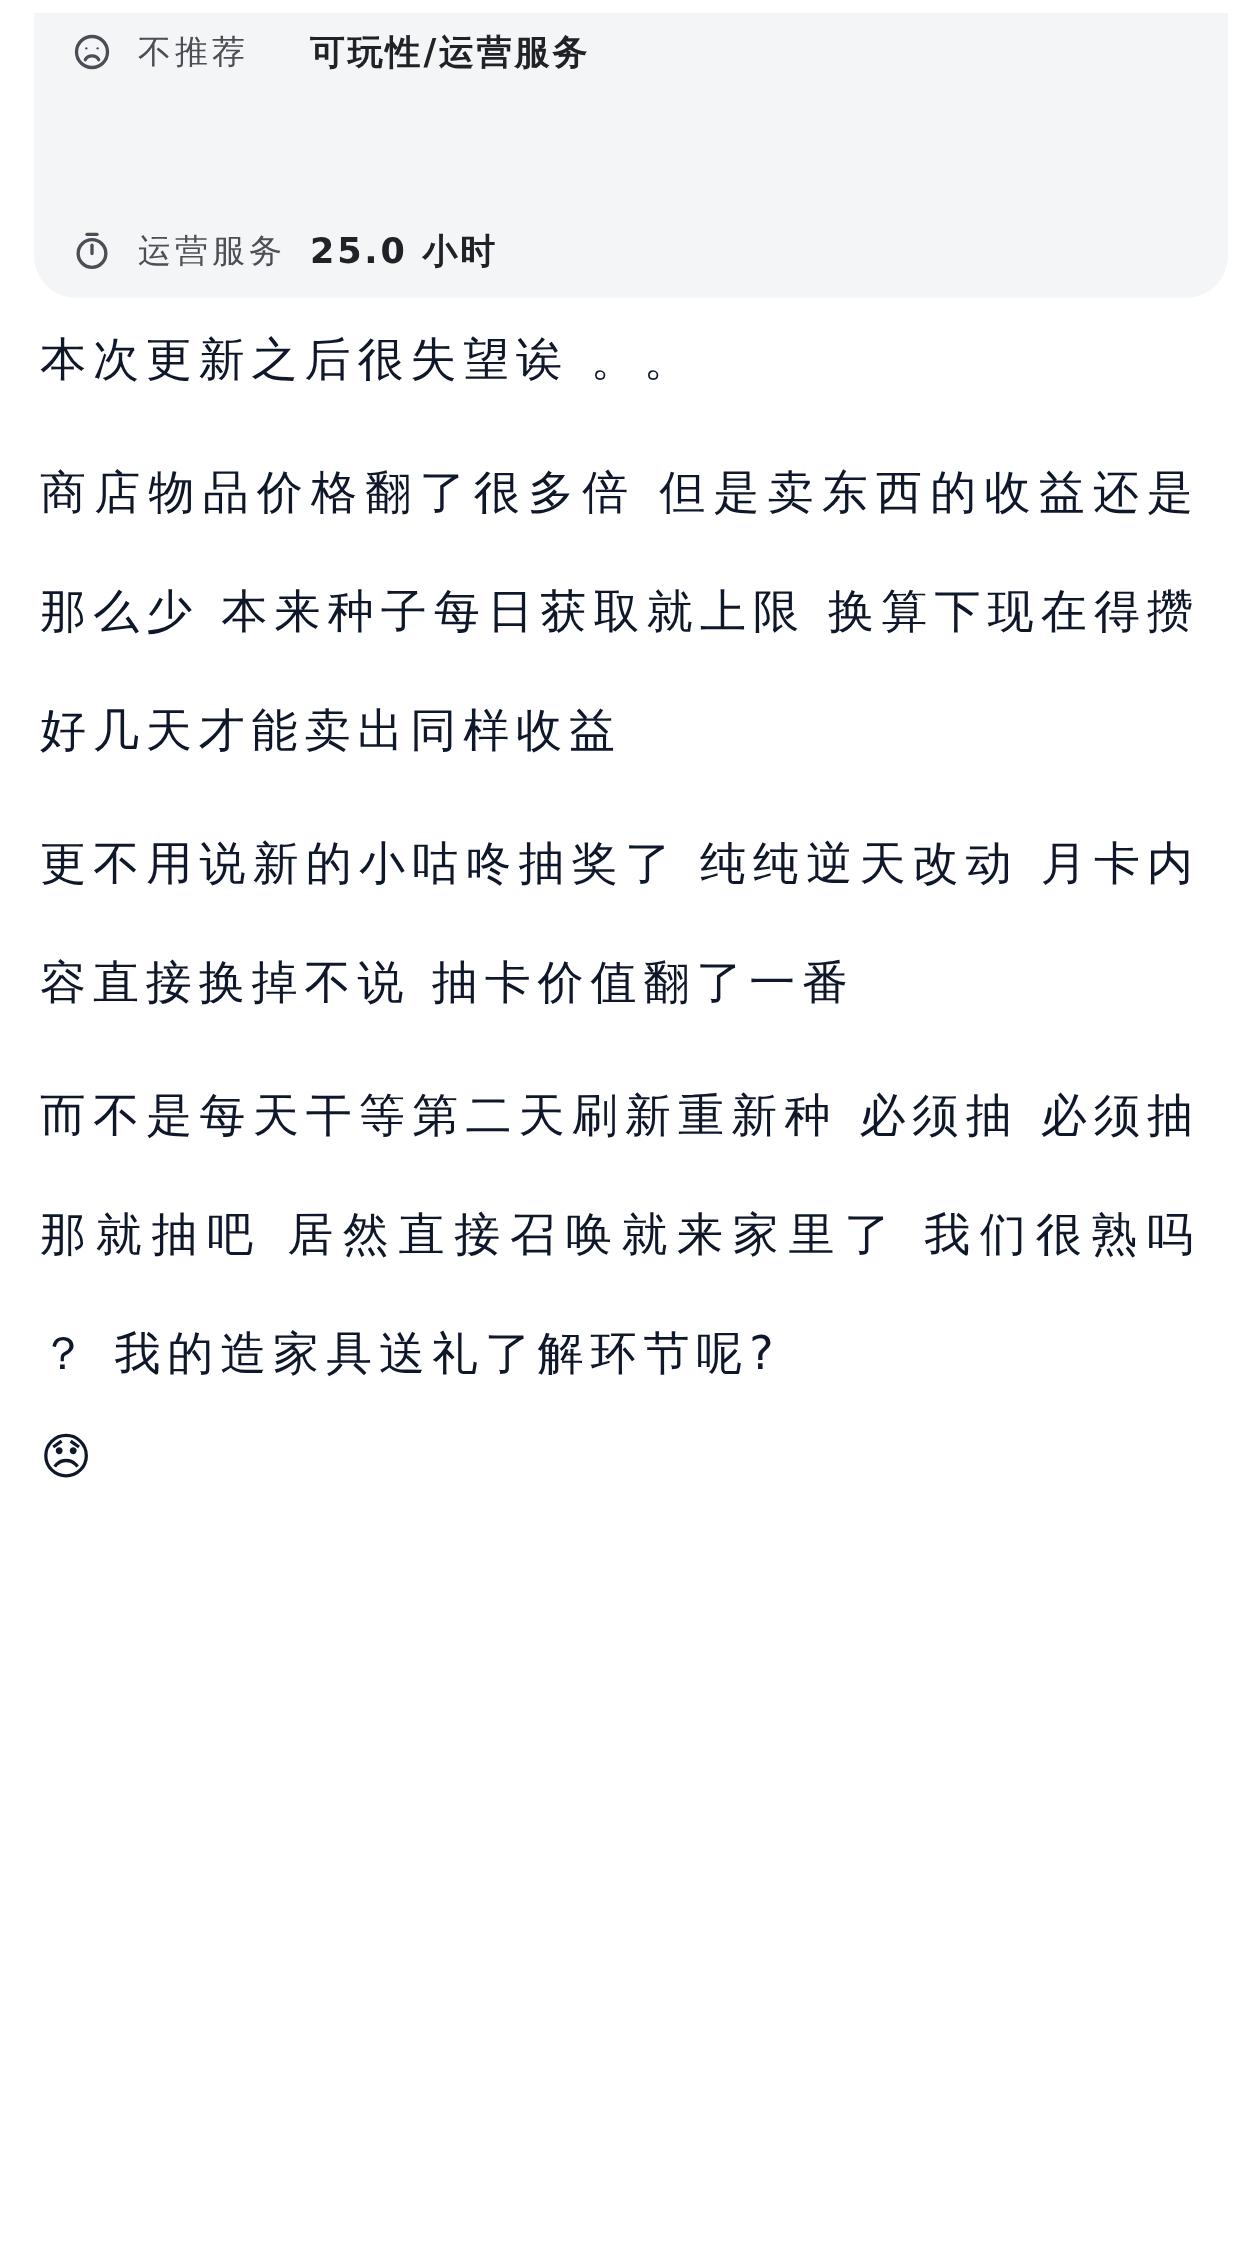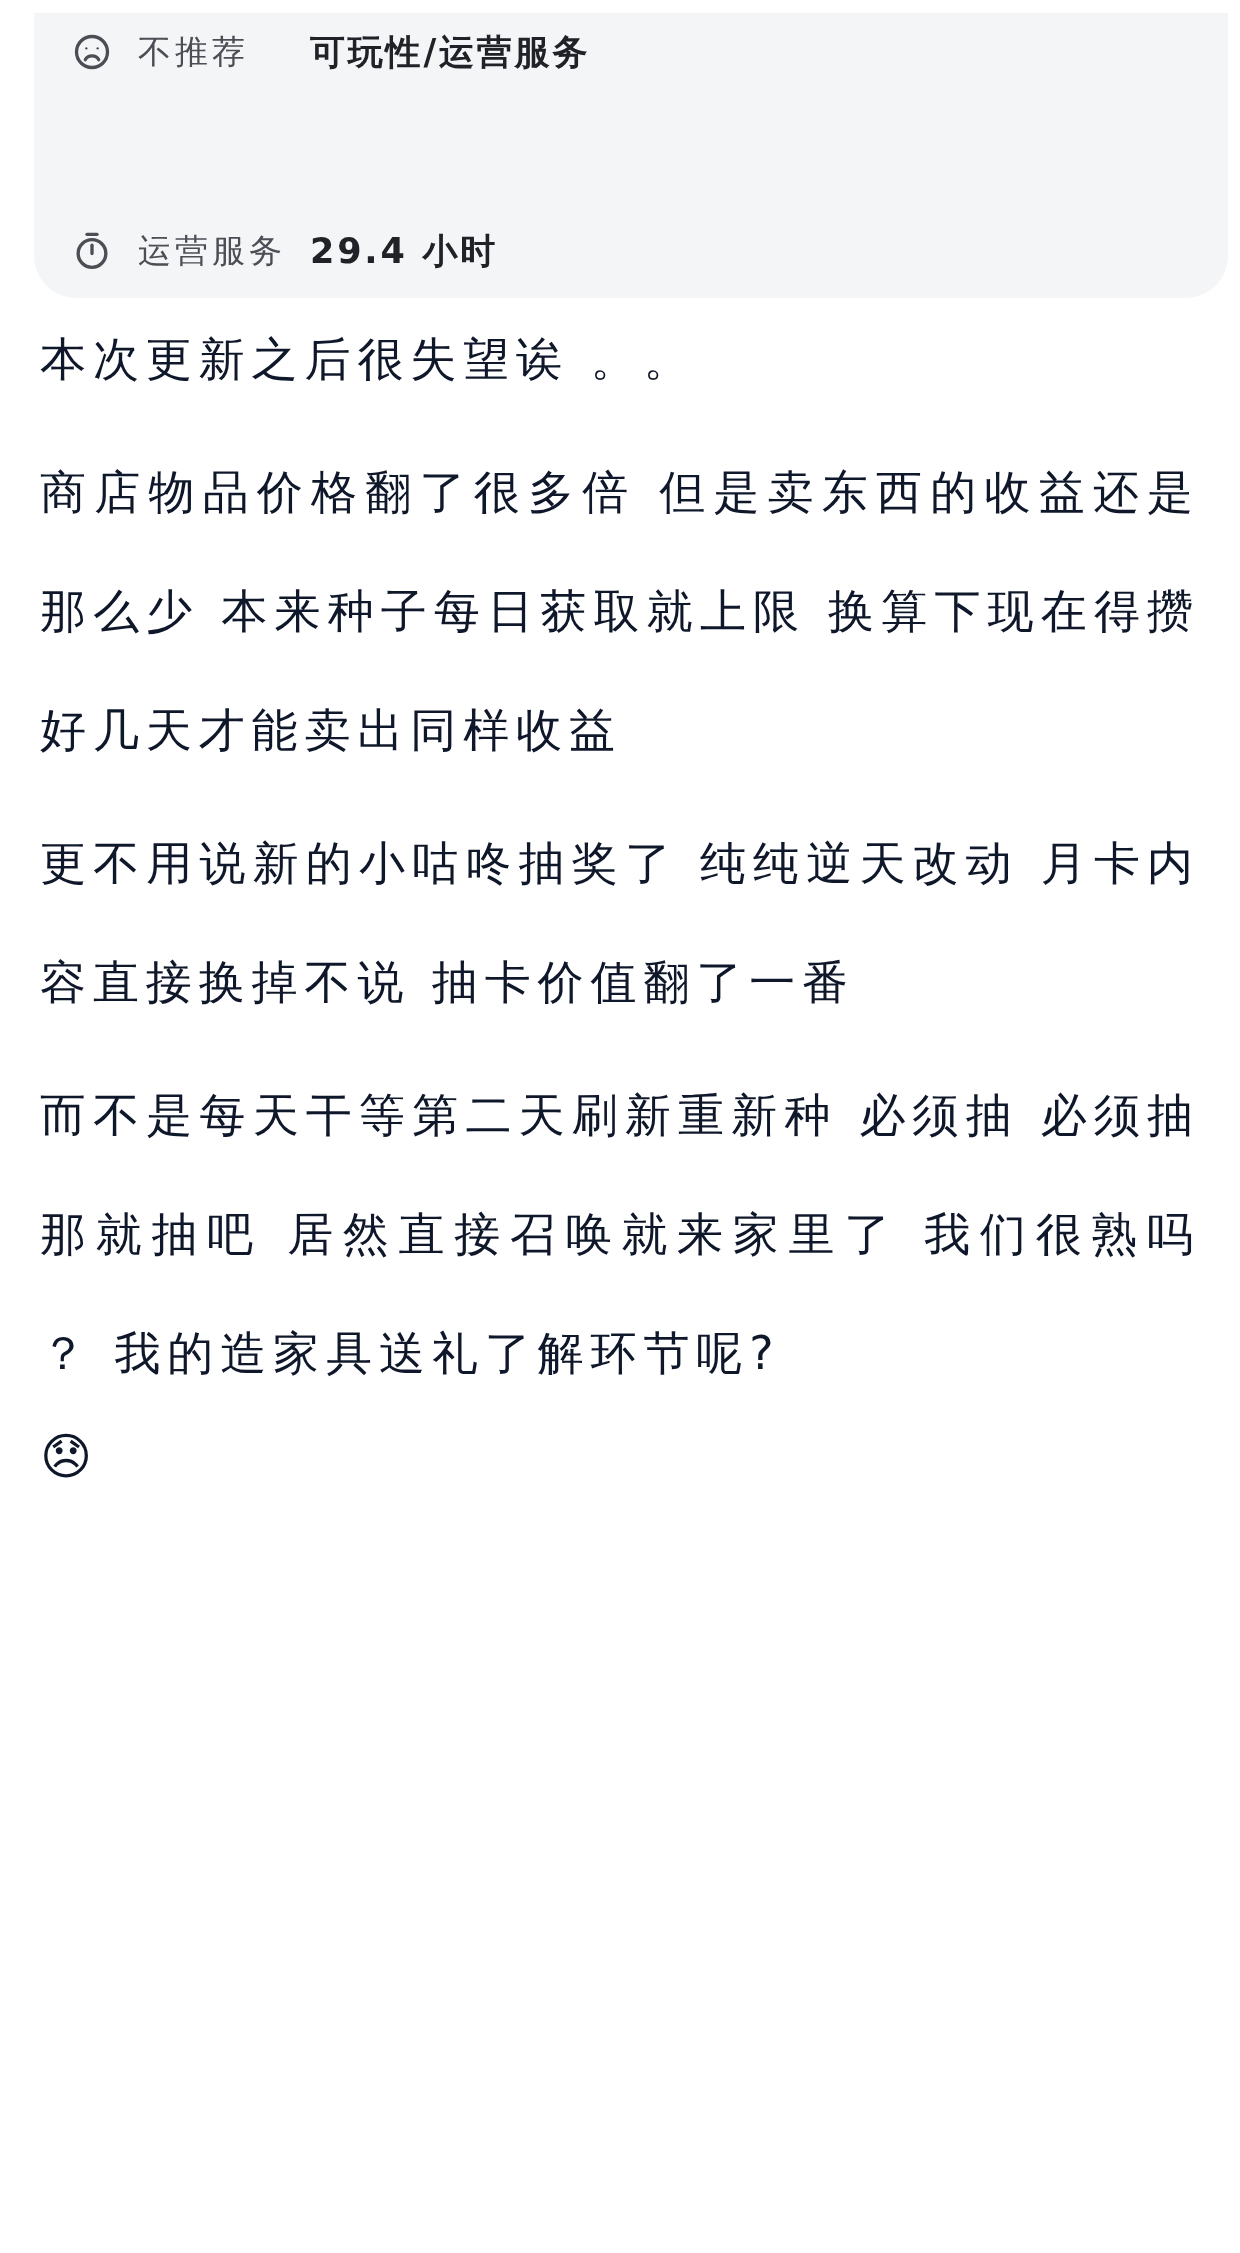--- a/index.html
+++ b/index.html
@@ -112,7 +112,7 @@
         </svg>
       </span>
       <span class="meta-label">运营服务</span>
-      <span class="meta-value">29.4 小时</span>
+      <span class="meta-value">25.0 小时</span>
     </div>
 
 

